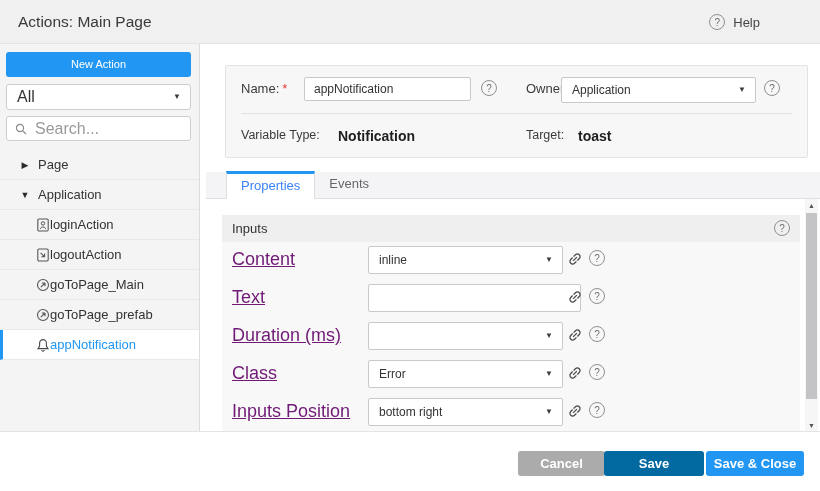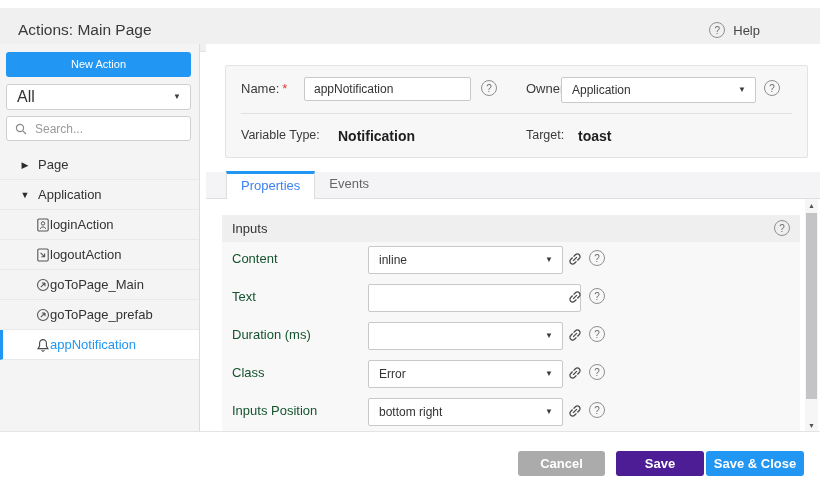--- a/index.html
+++ b/index.html
@@ -8,7 +8,7 @@
   .abs{position:absolute;box-sizing:border-box;}
 
   
-  .header{left:0;top:0;width:820px;height:44px;background:#f0f0f1;border-bottom:1px solid #e3e3e4;margin-top:8px;}
+  .header{left:0;top:0;width:820px;height:44px;background:#f0f0f1;border-bottom:1px solid #e3e3e4;}
   .page-title{left:18px;top:0;height:44px;line-height:44px;font-size:15.5px;color:#3a3a3a;}
   .help-group{right:60px;top:0;height:44px;display:flex;align-items:center;gap:8px;}
   .help-circle{width:16px;height:16px;border:1px solid #8f8f8f;border-radius:50%;

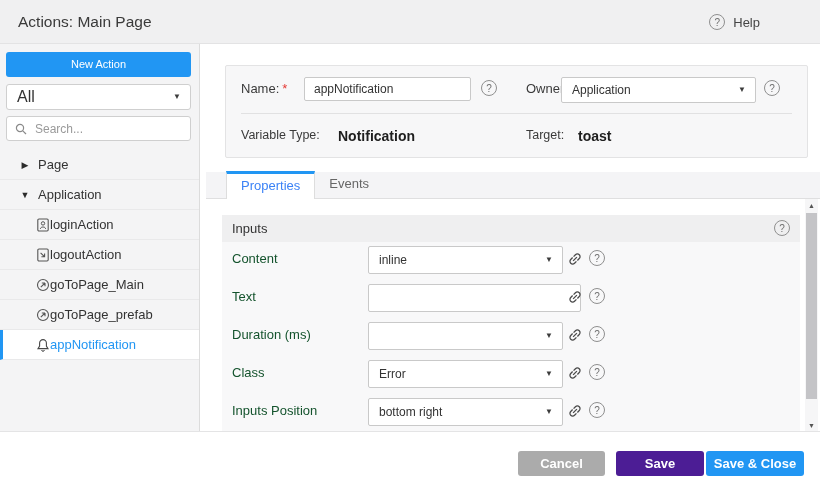--- a/index.html
+++ b/index.html
@@ -25,7 +25,7 @@
   .caret{position:absolute;right:9px;top:50%;transform:translateY(-50%);font-size:8px;color:#3c3c3c;line-height:1;}
   .search-box{left:6px;top:72px;width:185px;height:25px;background:#fff;border:1px solid #cfcfcf;border-radius:3px;
               display:flex;align-items:center;padding:0 8px;gap:6px;}
-  .search-box input{border:none;outline:none;flex:1;font-size:12px;color:#0369a1;background:transparent;
+  .search-box input{border:none;outline:none;flex:1;font-size:16px;color:#0369a1;background:transparent;
                     font-family:"Liberation Sans",sans-serif;}
   .search-box input::placeholder{color:#9a9a9a;}
   .tree{left:0;top:106px;width:199px;}

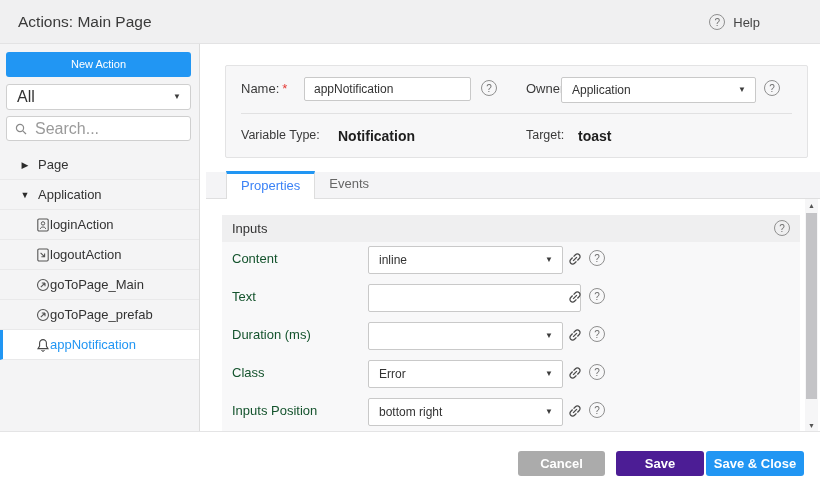--- a/index.html
+++ b/index.html
@@ -64,7 +64,7 @@
   .panel-help{position:absolute;right:10px;top:5px;}
   .frow{position:relative;height:26px;margin:12px 0 0 0;}
   .frow.first{margin-top:4px;}
-  .frow .lab{position:absolute;left:10px;top:0;line-height:26px;font-size:13px;color:#14532d;}
+  .frow .lab{position:absolute;left:10px;top:0;line-height:26px;font-size:18px;color:#701a75;text-decoration:underline;}
   .frow .ctrl{left:146px;top:0;width:193px;height:26px;}
   .frow input.ctrl{position:absolute;border:1px solid #c9c9c9;border-radius:2px;background:#fff;outline:none;
                    font-size:12px;color:#333;padding:0 9px;font-family:"Liberation Sans",sans-serif;}

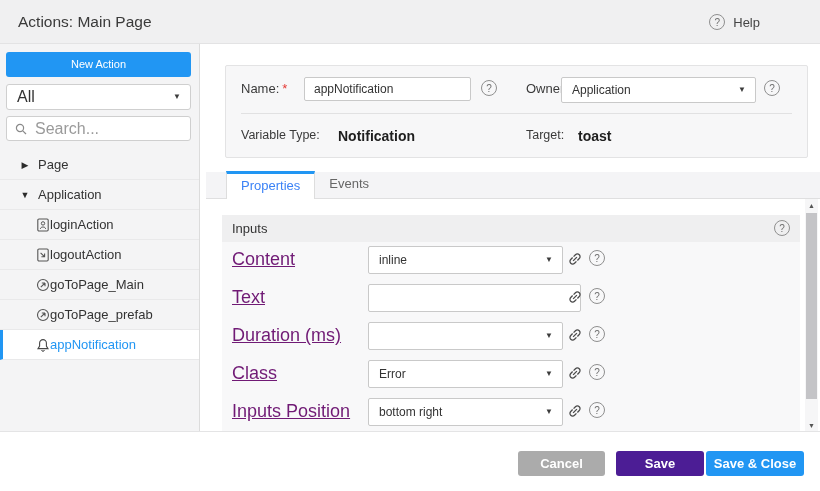--- a/index.html
+++ b/index.html
@@ -82,7 +82,7 @@
   .btn{position:absolute;top:19px;height:25px;border-radius:3px;color:#fff;font-size:13px;font-weight:bold;
        text-align:center;line-height:25px;cursor:pointer;}
   .btn-cancel{right:215px;width:87px;background:#ababab;}
-  .btn-save{right:116px;width:88px;background:#4c1d95;}
+  .btn-save{right:116px;width:100px;background:#0369a1;}
   .btn-saveclose{right:16px;width:98px;background:#2196f3;}
 
   svg{display:block;}

